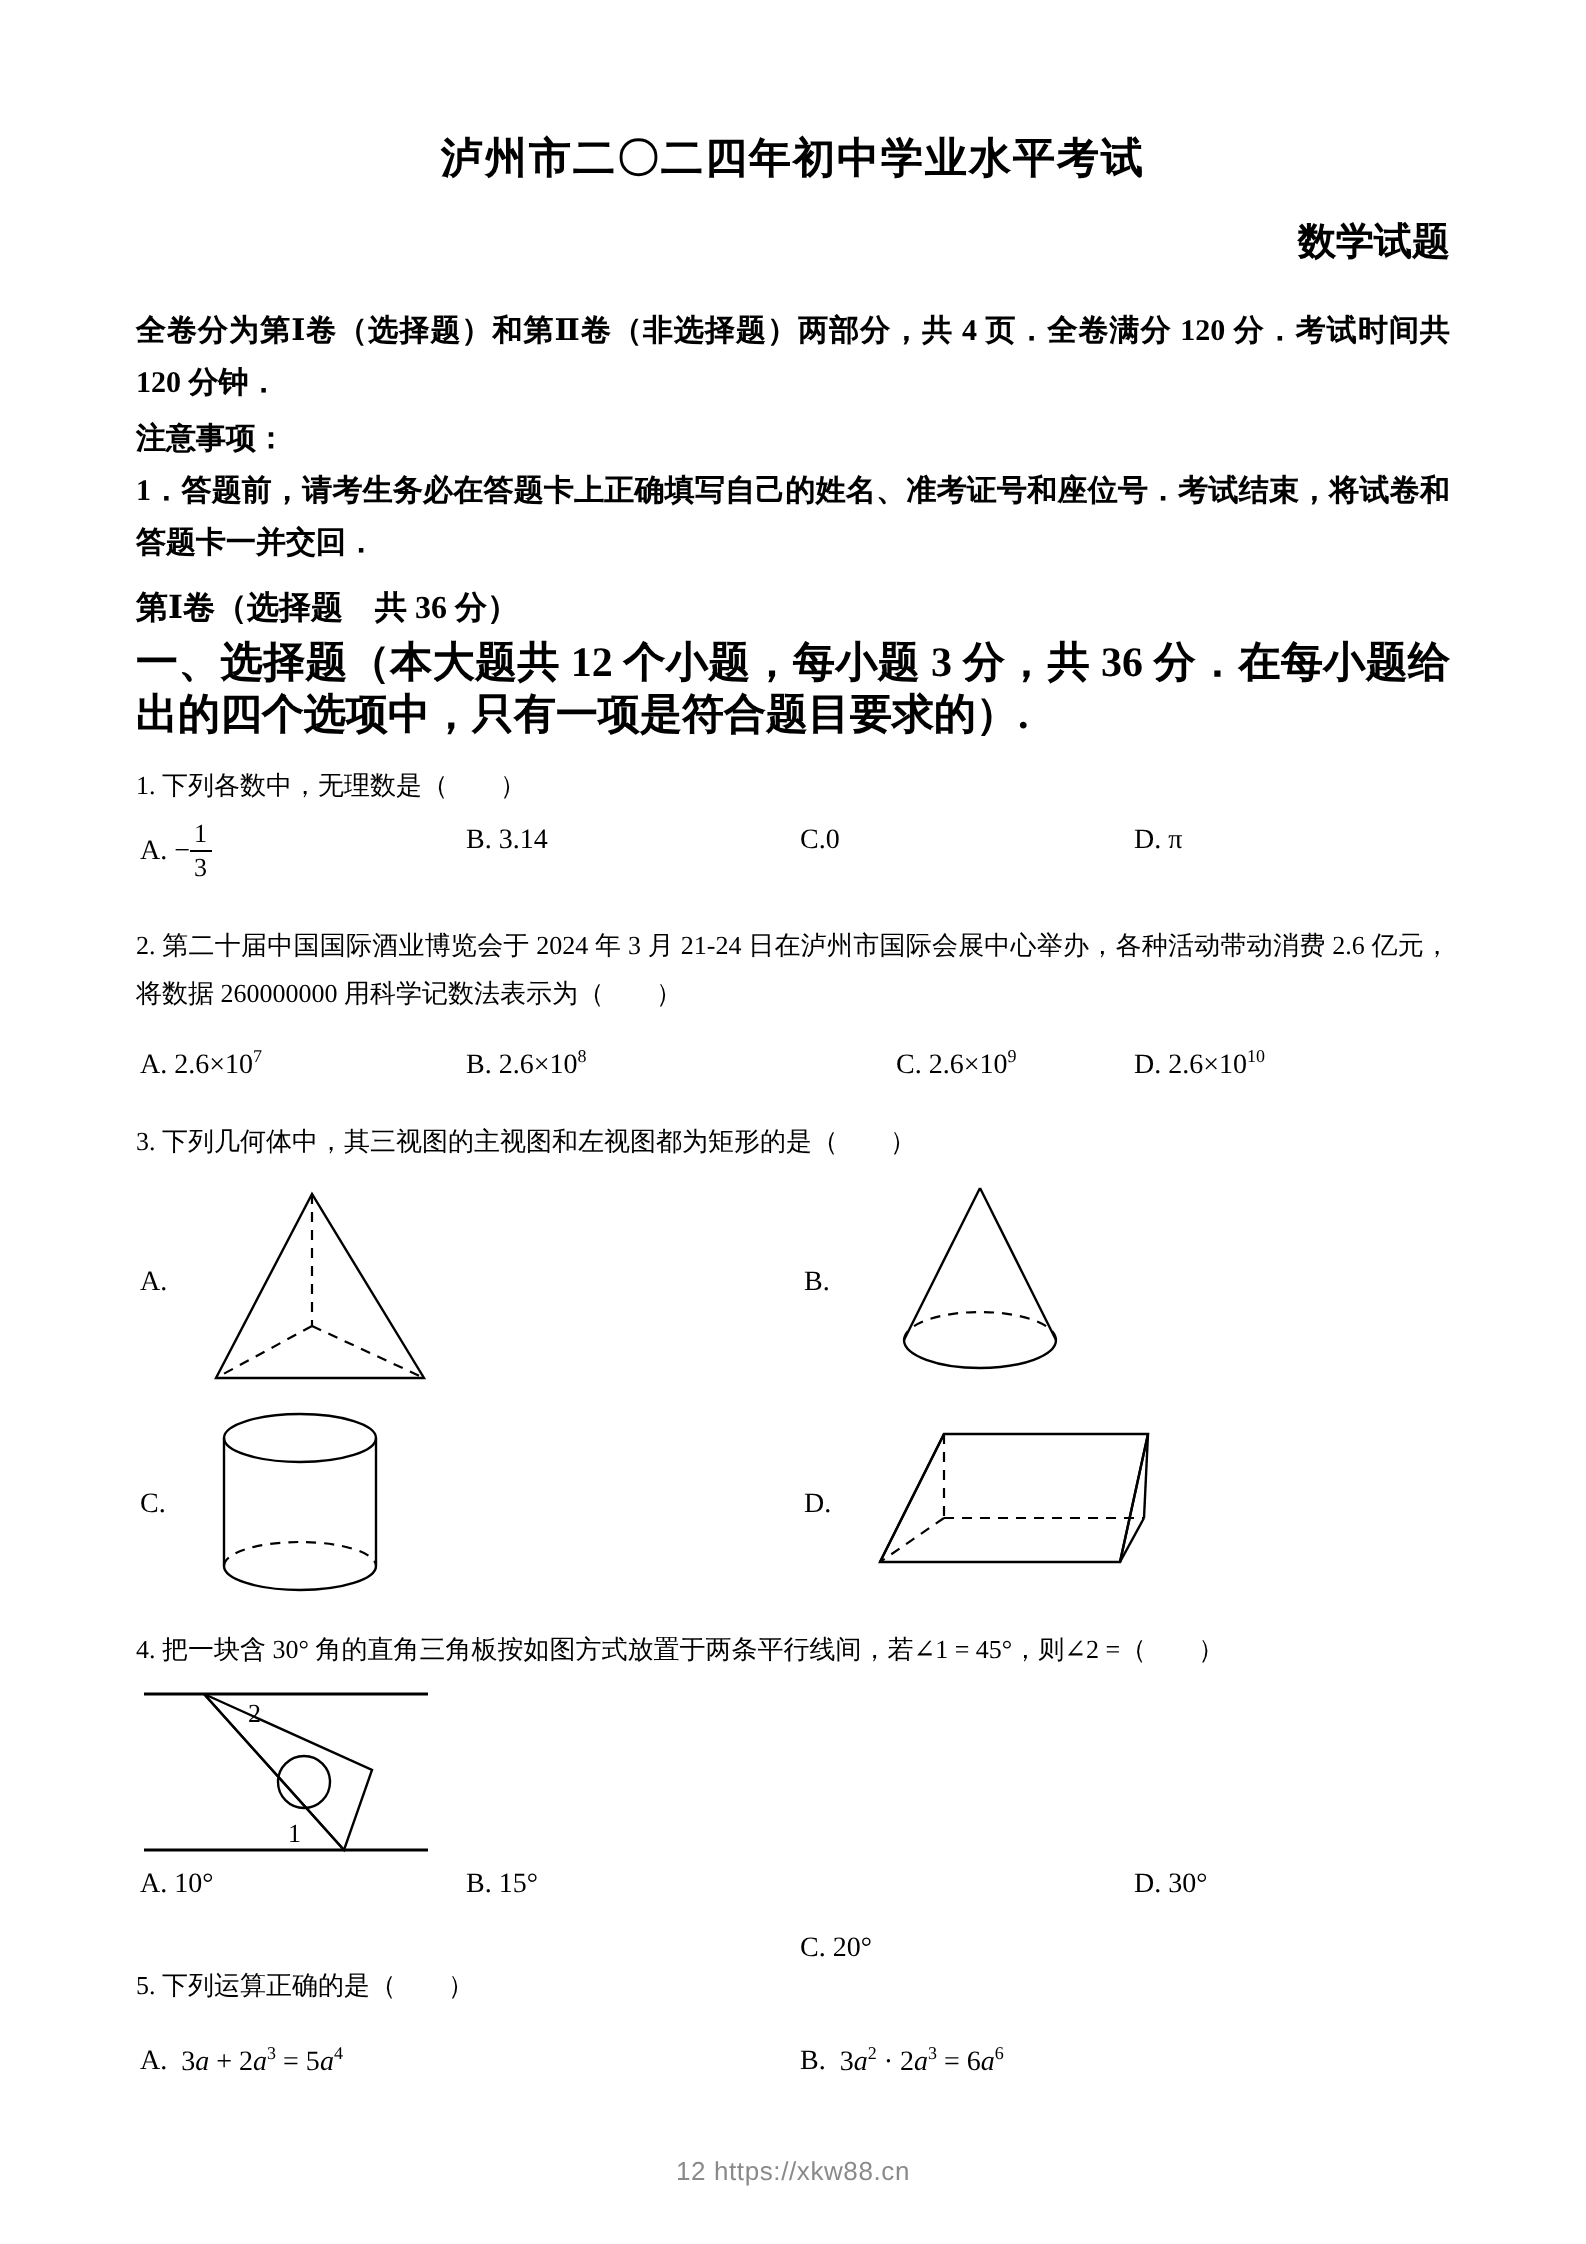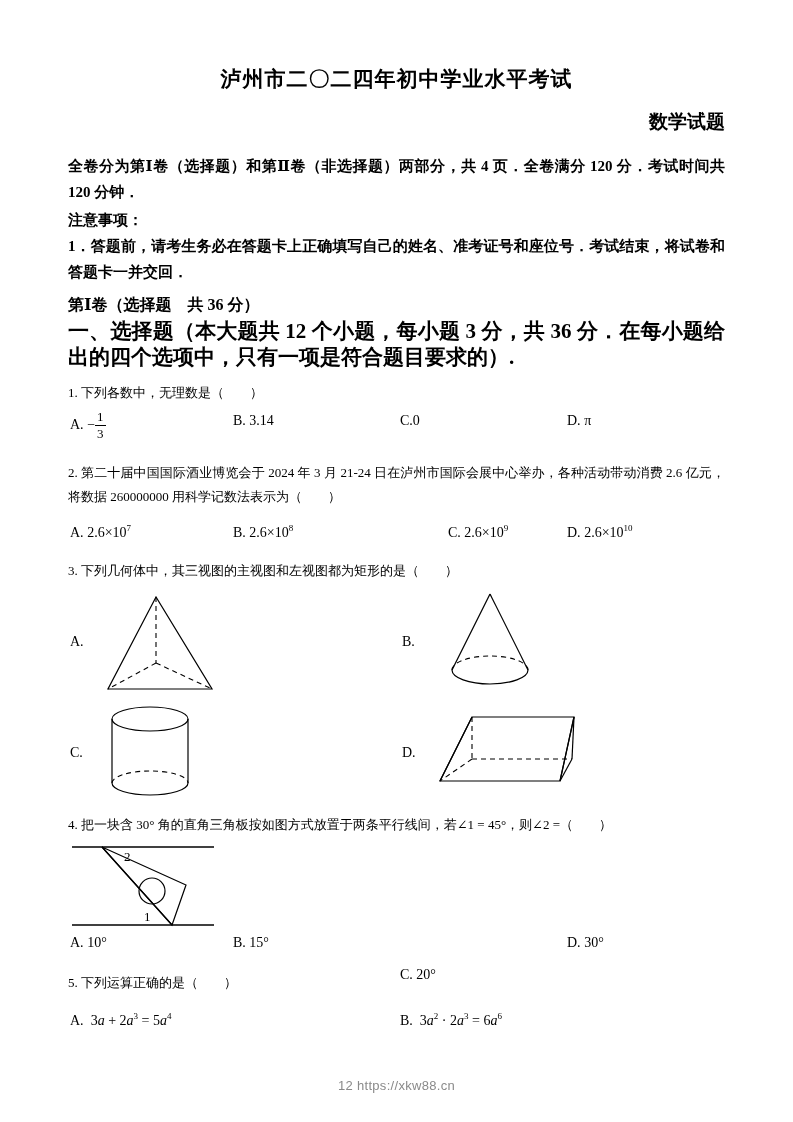--- a/index.html
+++ b/index.html
@@ -264,7 +264,7 @@
       </div>
     </div>
 
-    <div class="q-block" style="margin-top:10px;">
+    <div class="q-block" style="margin-top:20px;">
       <div class="qtext">5. 下列运算正确的是（　　）</div>
       <div class="opts" style="margin-top:16px;height:26px;">
         <div class="opt" style="left:2px;">

